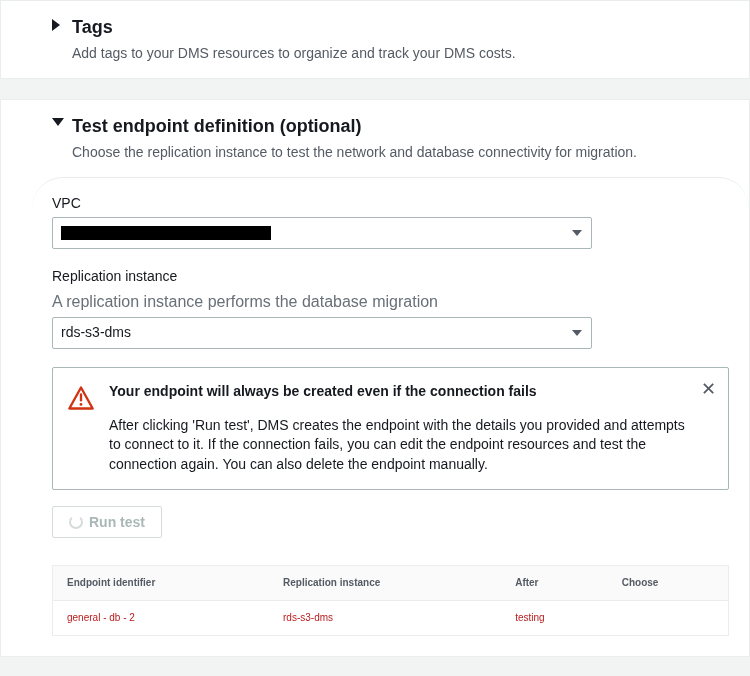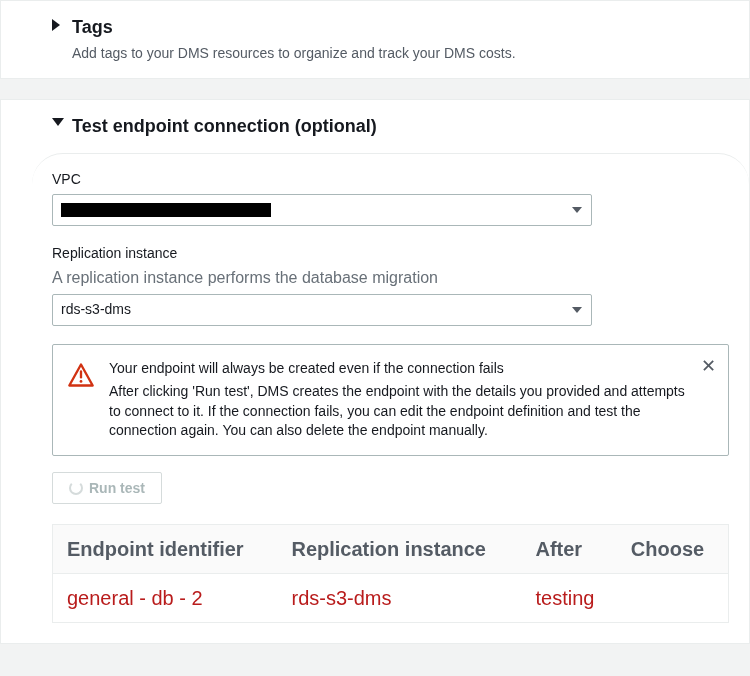--- a/index.html
+++ b/index.html
@@ -200,7 +200,7 @@
         </svg>
     </span>
     <div class="titles">
-      <div class="panel-title">Test endpoint connection (optional)</div>
+      <div class="panel-title">Test endpoint definition (optional)</div>
     </div>
   </div>
 

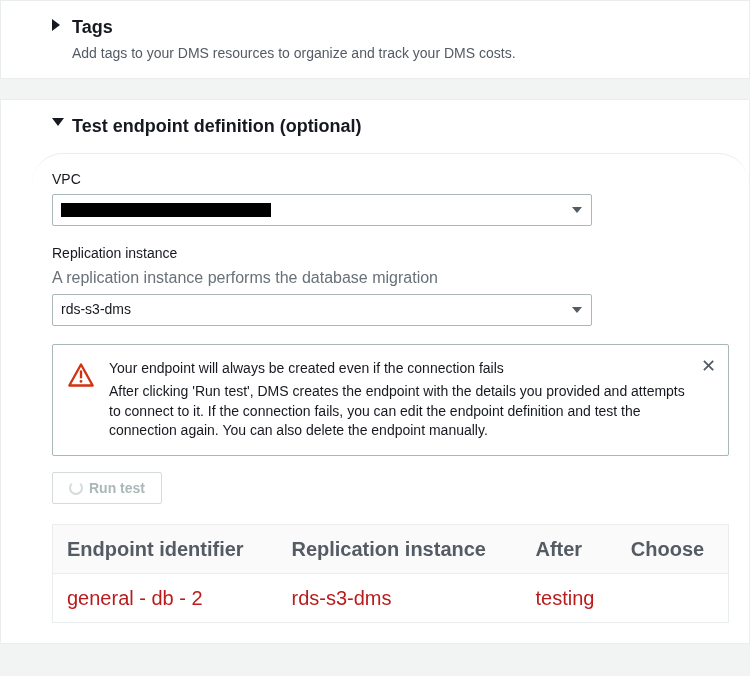--- a/index.html
+++ b/index.html
@@ -201,6 +201,7 @@
     </span>
     <div class="titles">
       <div class="panel-title">Test endpoint definition (optional)</div>
+      <div class="panel-subtitle">Choose the replication instance to test the network and database connectivity for migration.</div>
     </div>
   </div>
 

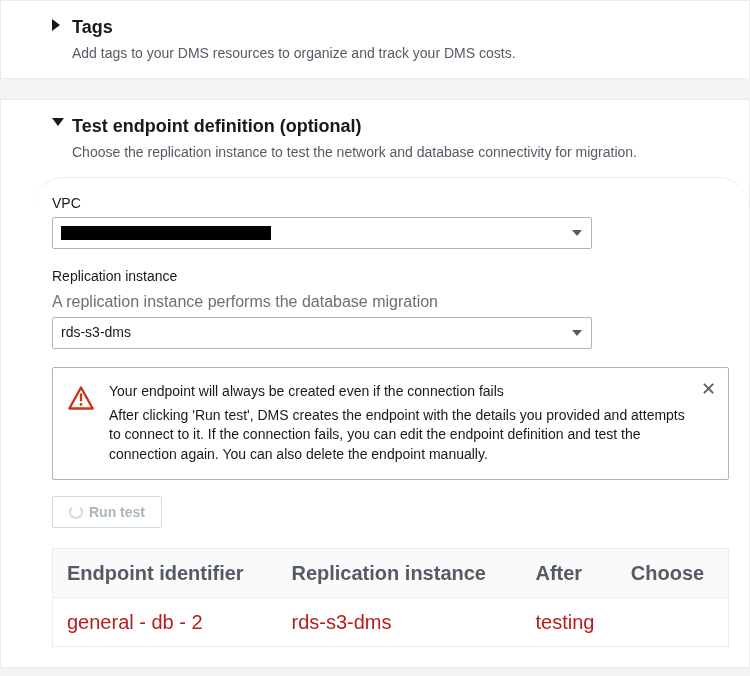--- a/index.html
+++ b/index.html
@@ -98,7 +98,7 @@
     margin-bottom: 16px;
   }
   .alert-icon { flex-shrink: 0; margin-top: 2px; }
-  .alert-title { font-weight: 400; margin-bottom: 4px; }
+  .alert-title { font-weight: 700; margin-bottom: 14px; }
   .alert-body { font-size: 14px; color: #16191f; }
   .alert-close {
     position: absolute;

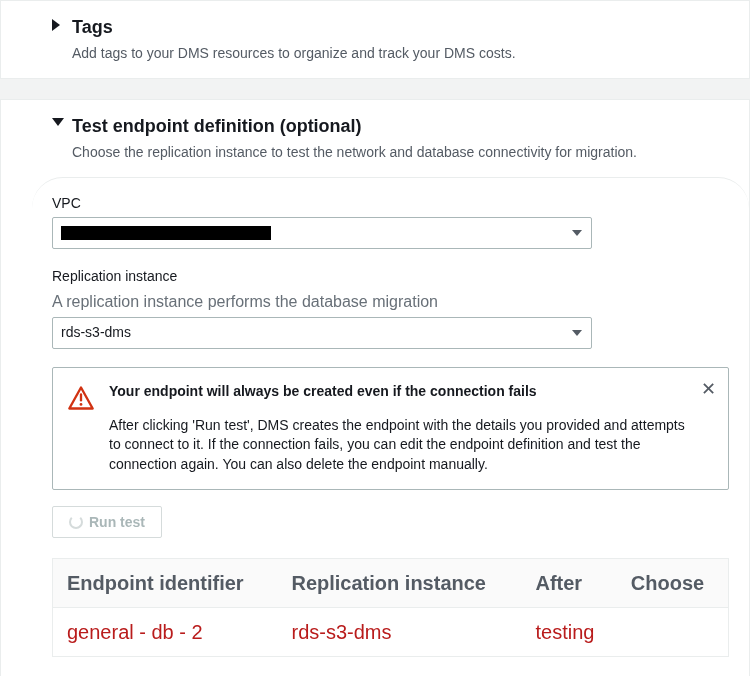--- a/index.html
+++ b/index.html
@@ -242,7 +242,7 @@
       </span>
       <div>
         <div class="alert-title">Your endpoint will always be created even if the connection fails</div>
-        <div class="alert-body">After clicking 'Run test', DMS creates the endpoint with the details you provided and attempts to connect to it. If the connection fails, you can edit the endpoint definition and test the connection again. You can also delete the endpoint manually.</div>
+        <div class="alert-body">After clicking 'Run test', DMS creates the endpoint with the details you provided and attempts to connect to it. If the connection fails, you can edit the endpoint resources and test the connection again. You can also delete the endpoint manually.</div>
       </div>
       <span class="alert-close">✕</span>
     </div>

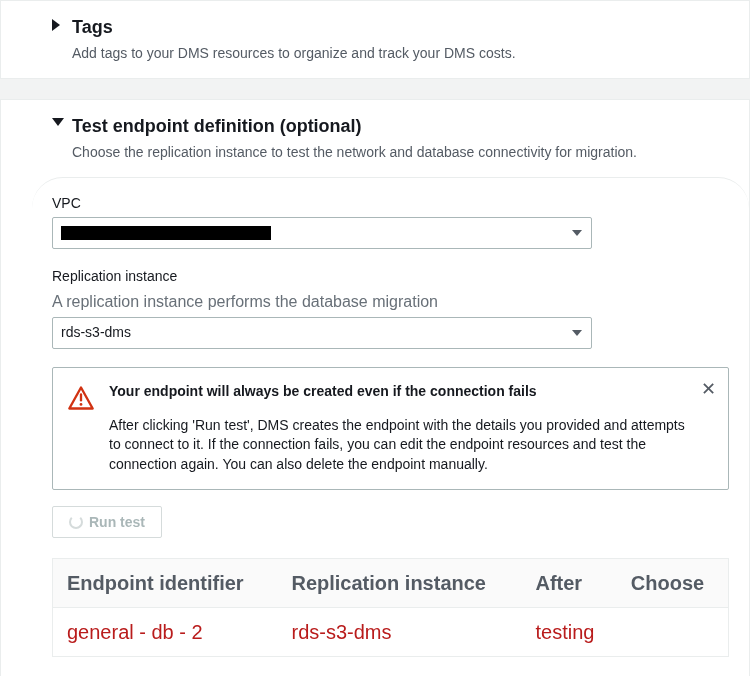--- a/index.html
+++ b/index.html
@@ -139,7 +139,7 @@
     color: #545b64;
     font-weight: 700;
   }
-  .run-test-row { margin-bottom: 20px; }
+  .run-test-row { margin-bottom: 27px; }
   .table {
     width: 100%;
     border: 1px solid #eaeded;

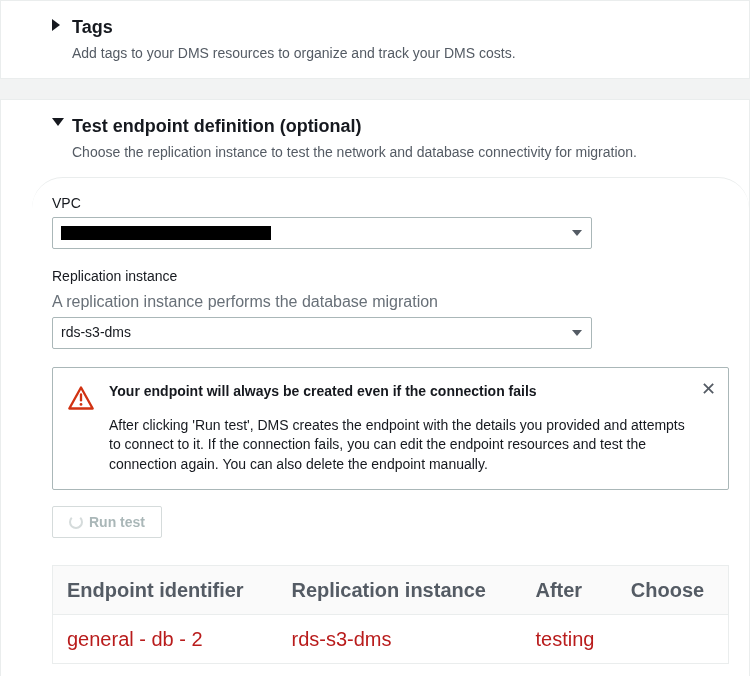--- a/index.html
+++ b/index.html
@@ -148,7 +148,7 @@
   .table th, .table td {
     text-align: left;
     padding: 10px 14px;
-    font-size: 20px;
+    font-size: 10px;
   }
   .table thead th {
     font-weight: 700;

